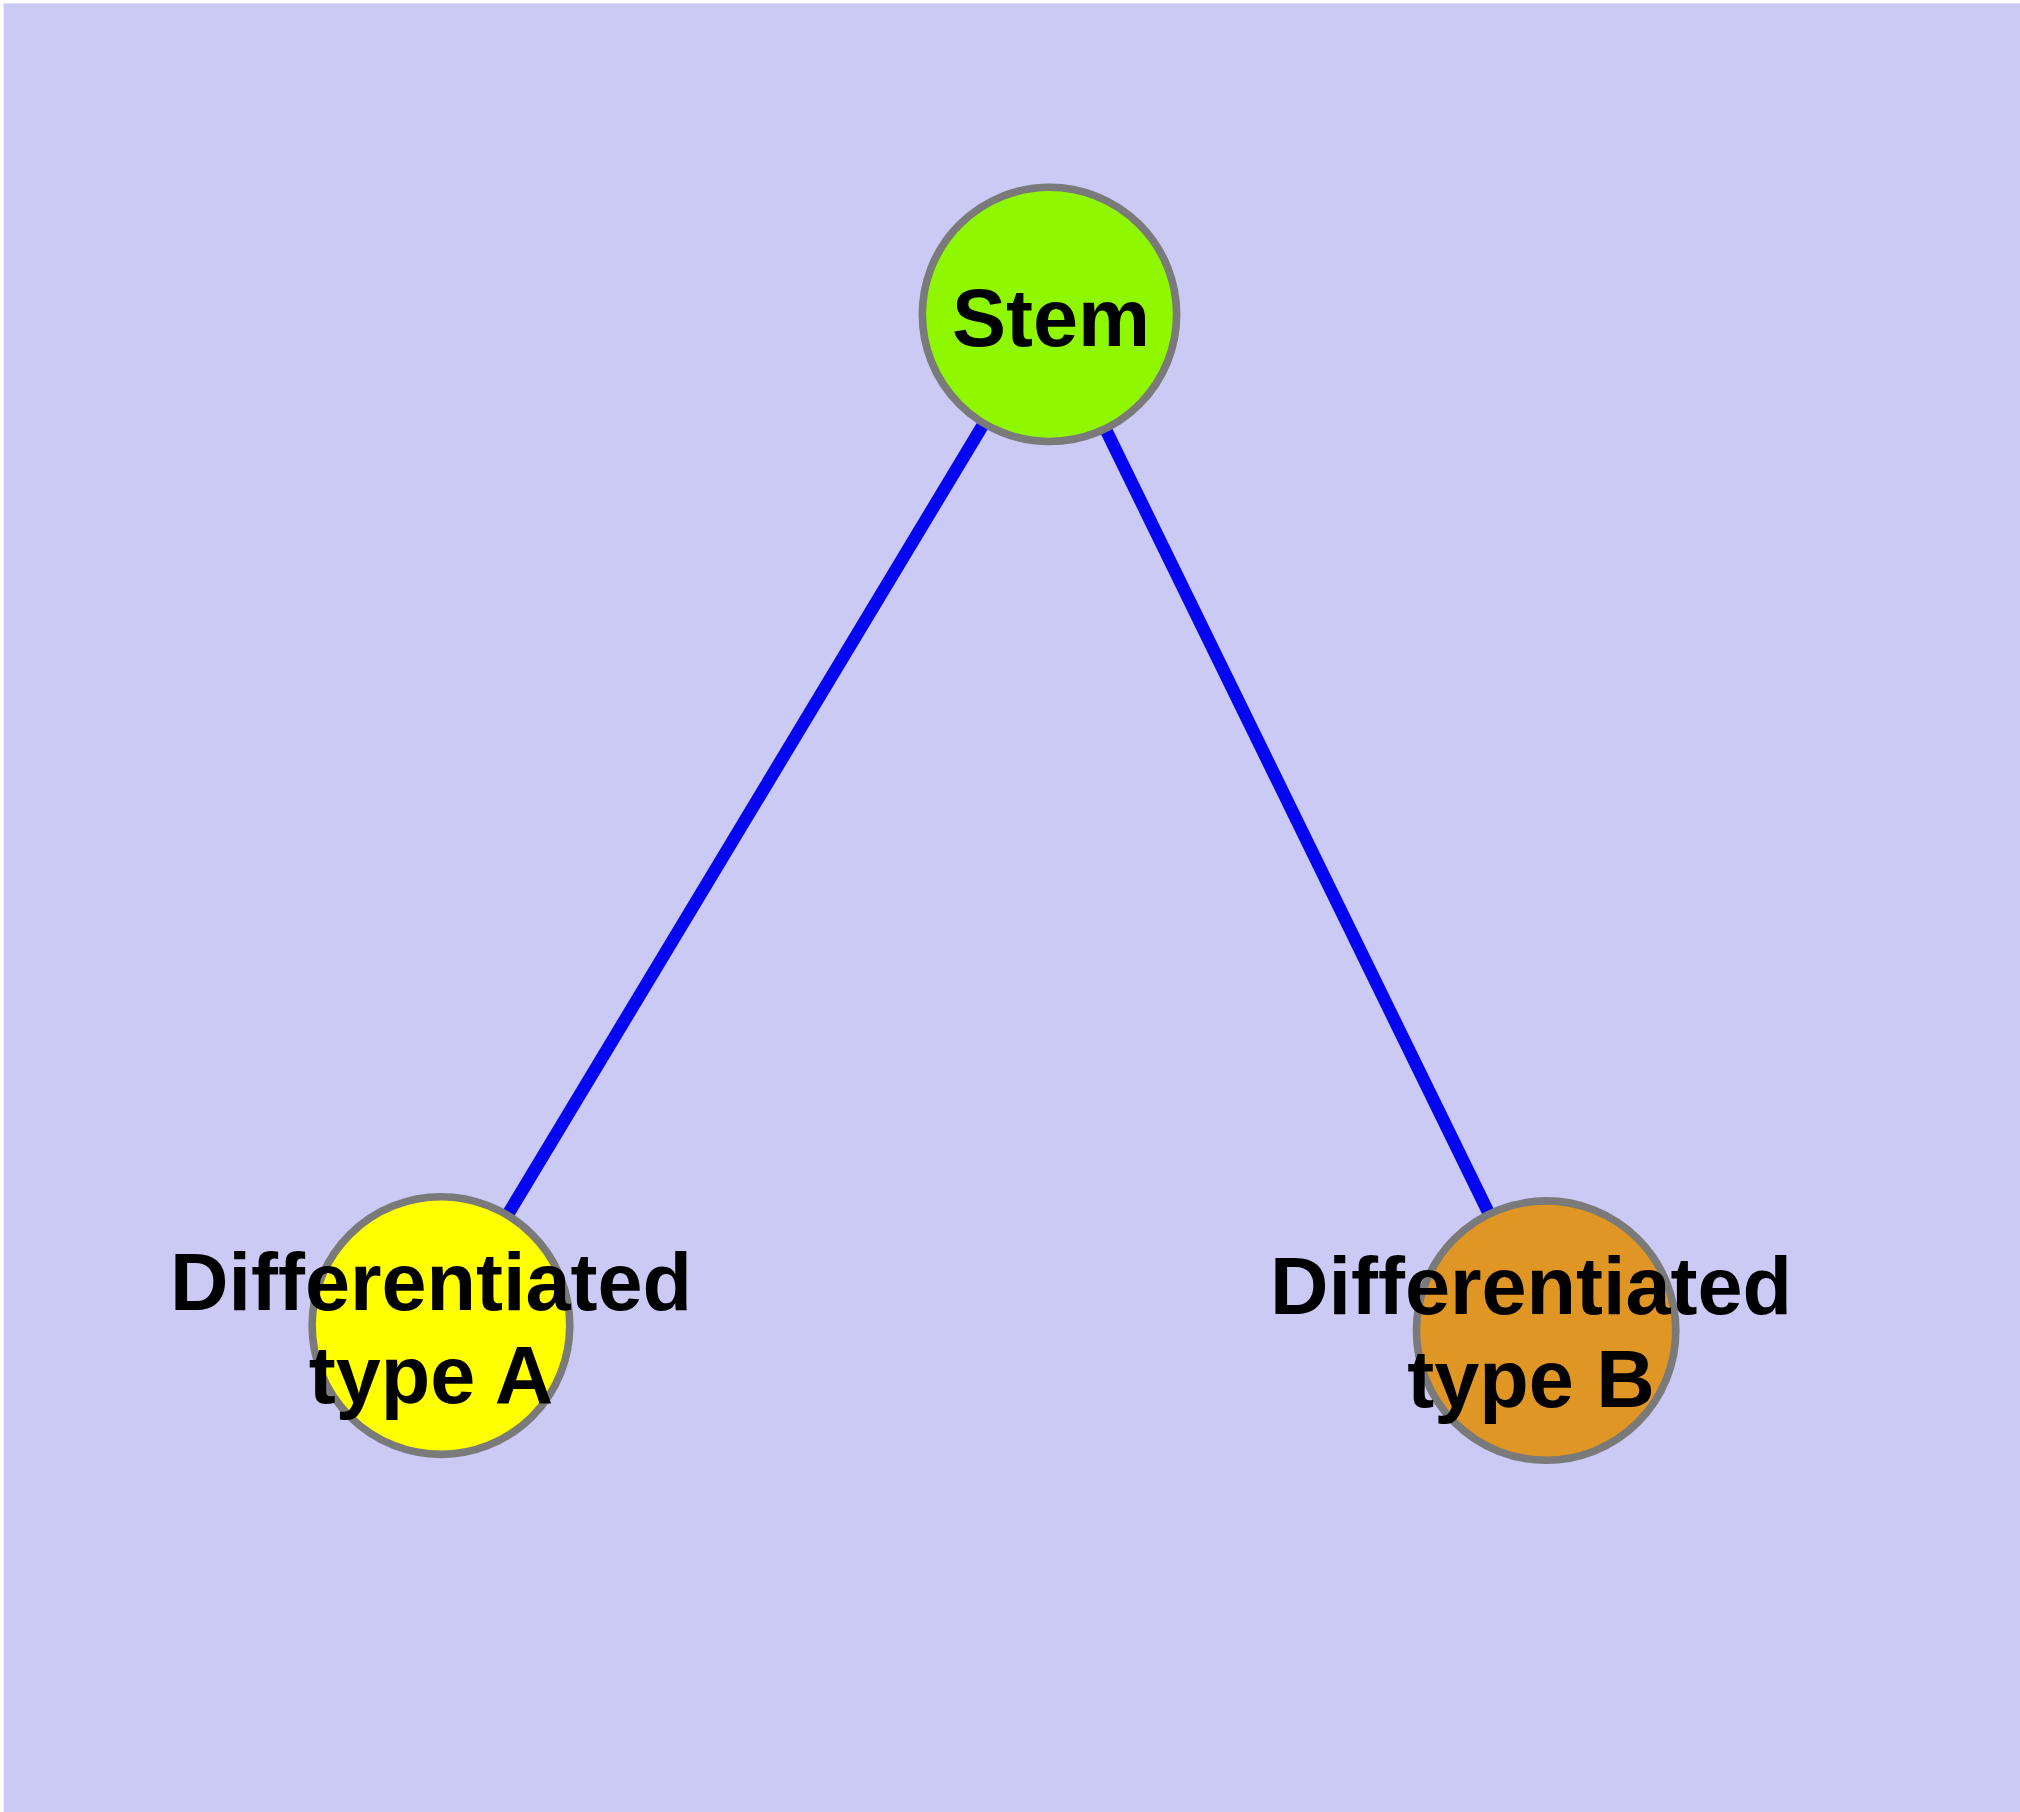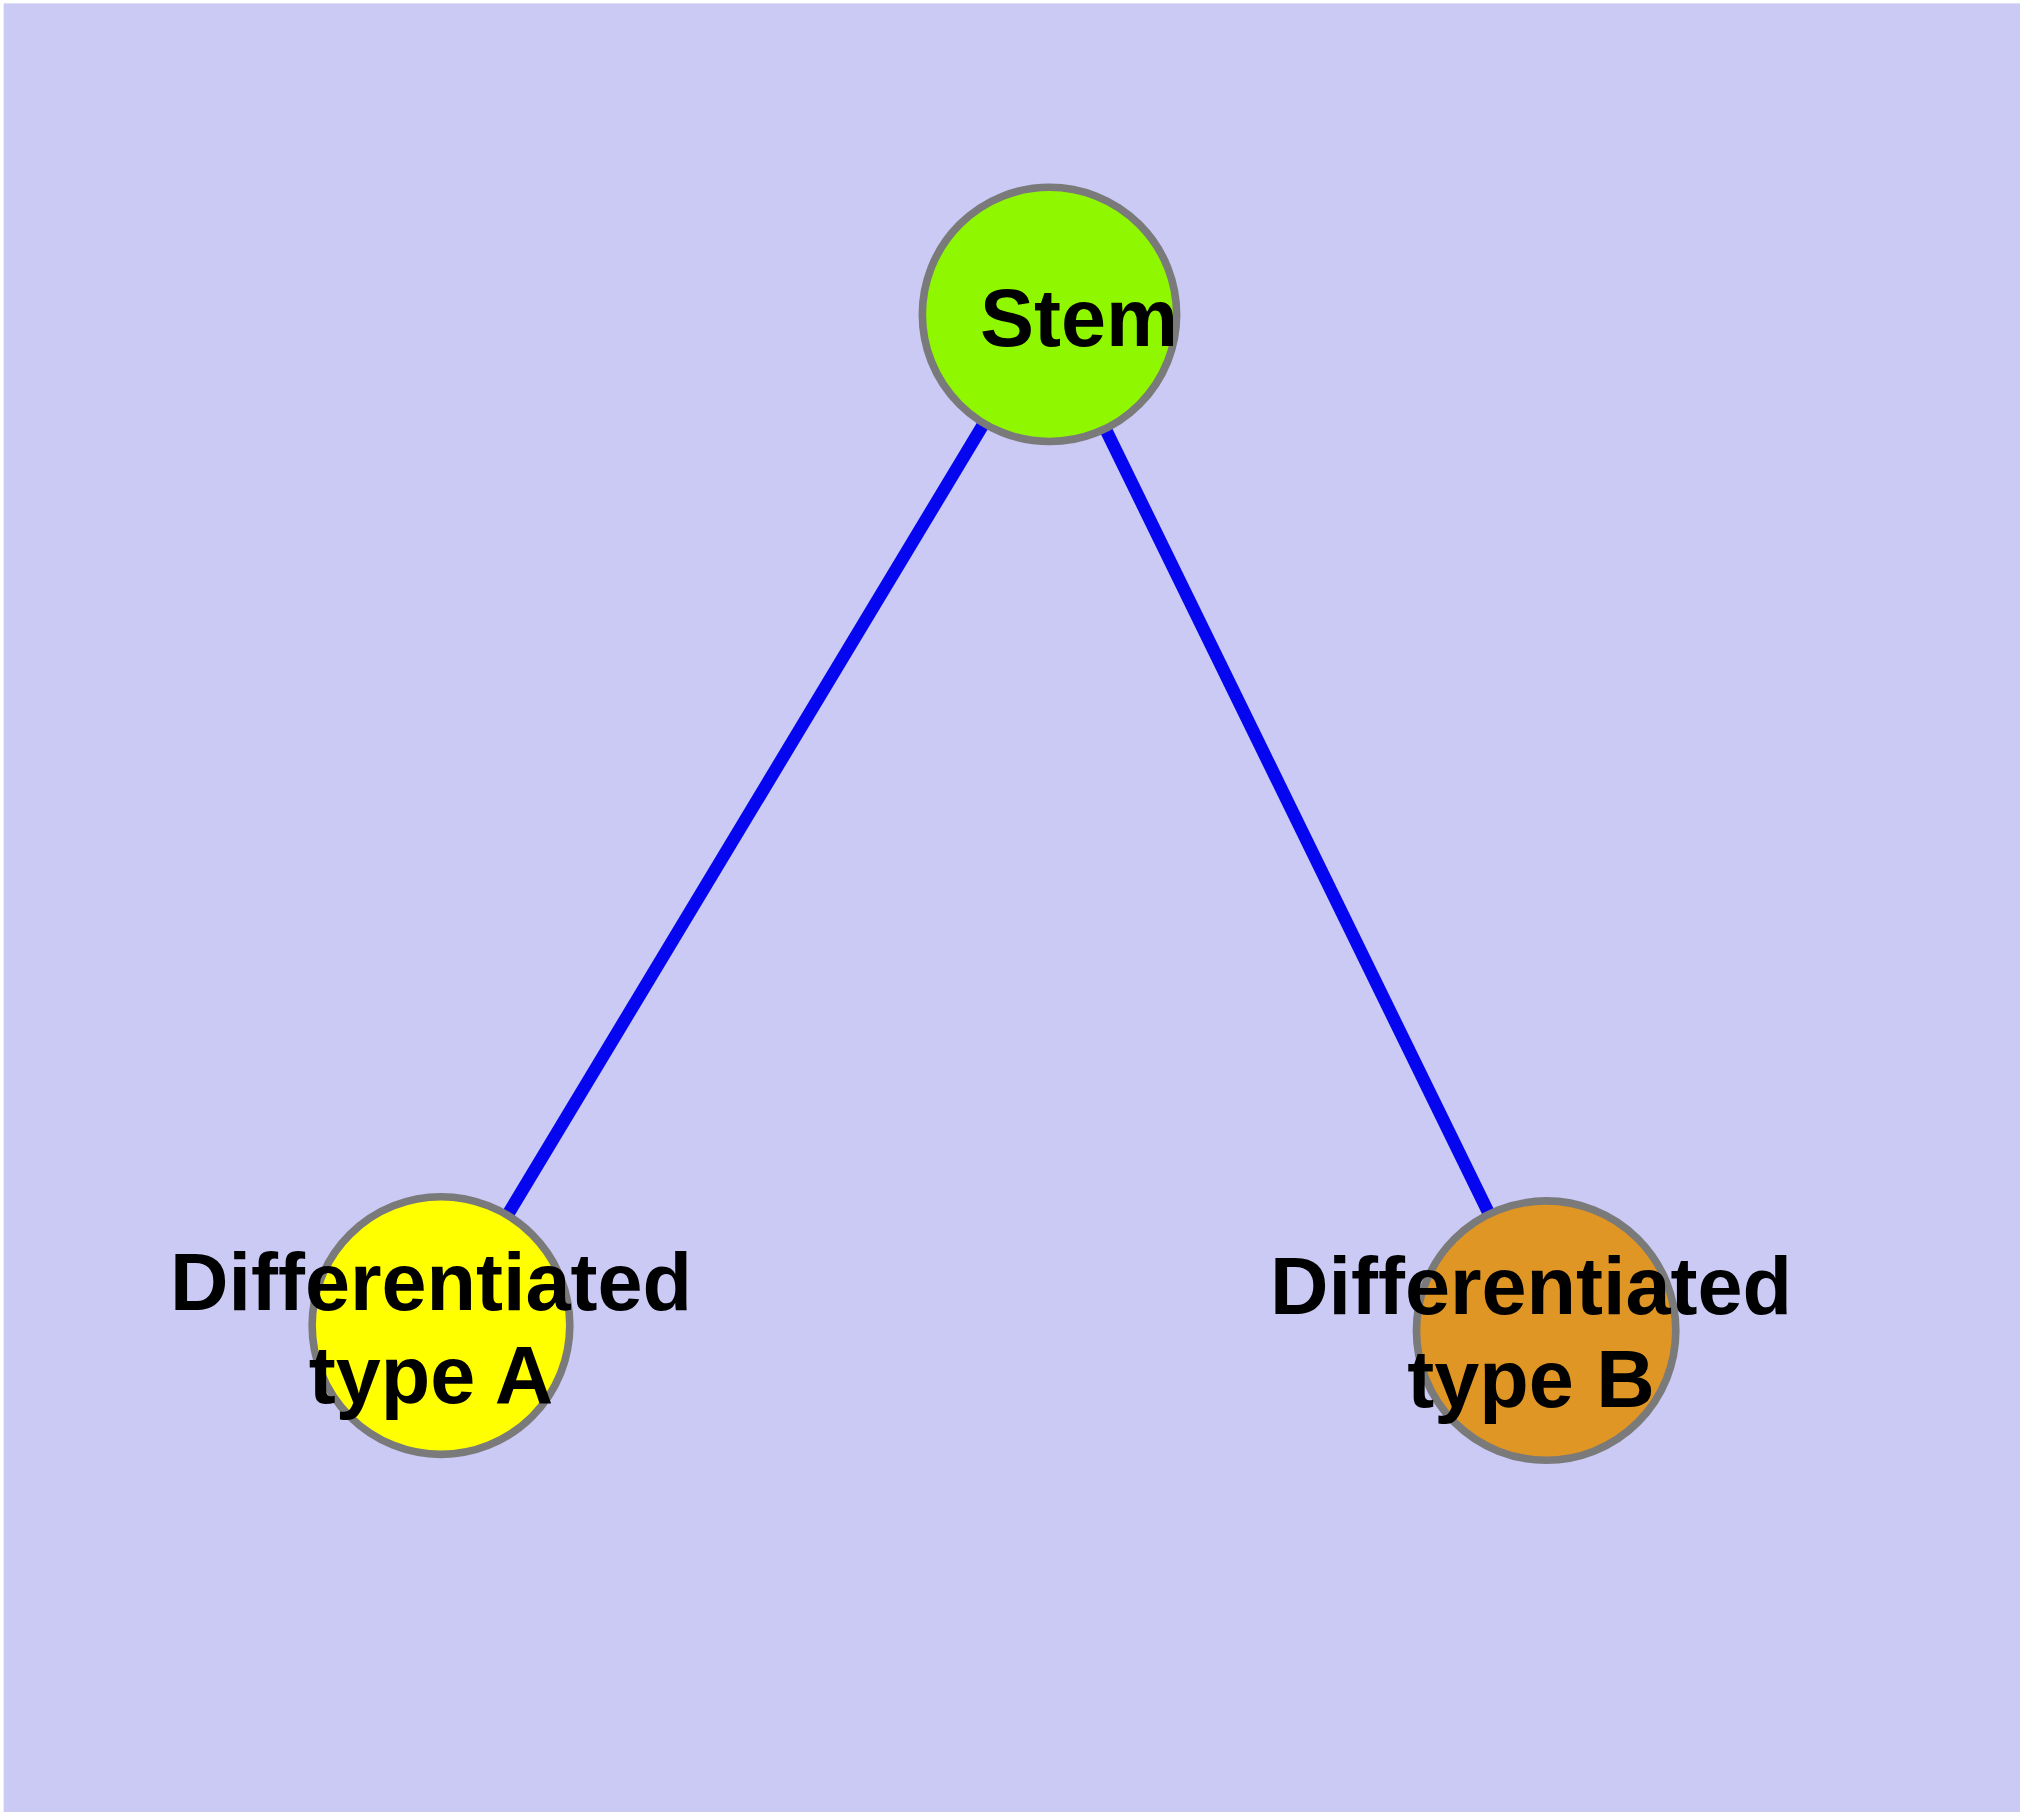--- a/index.html
+++ b/index.html
@@ -32,7 +32,7 @@
     color: #000000;
     pointer-events: none;
   }
-  #label-stem  { left: 1051px; top: 318px; margin-left: 28px; }
+  #label-stem  { left: 1051px; top: 318px; }
   #label-type-a { left: 431px;  top: 1329px; }
   #label-type-b { left: 1531px; top: 1333px; }
 </style>

